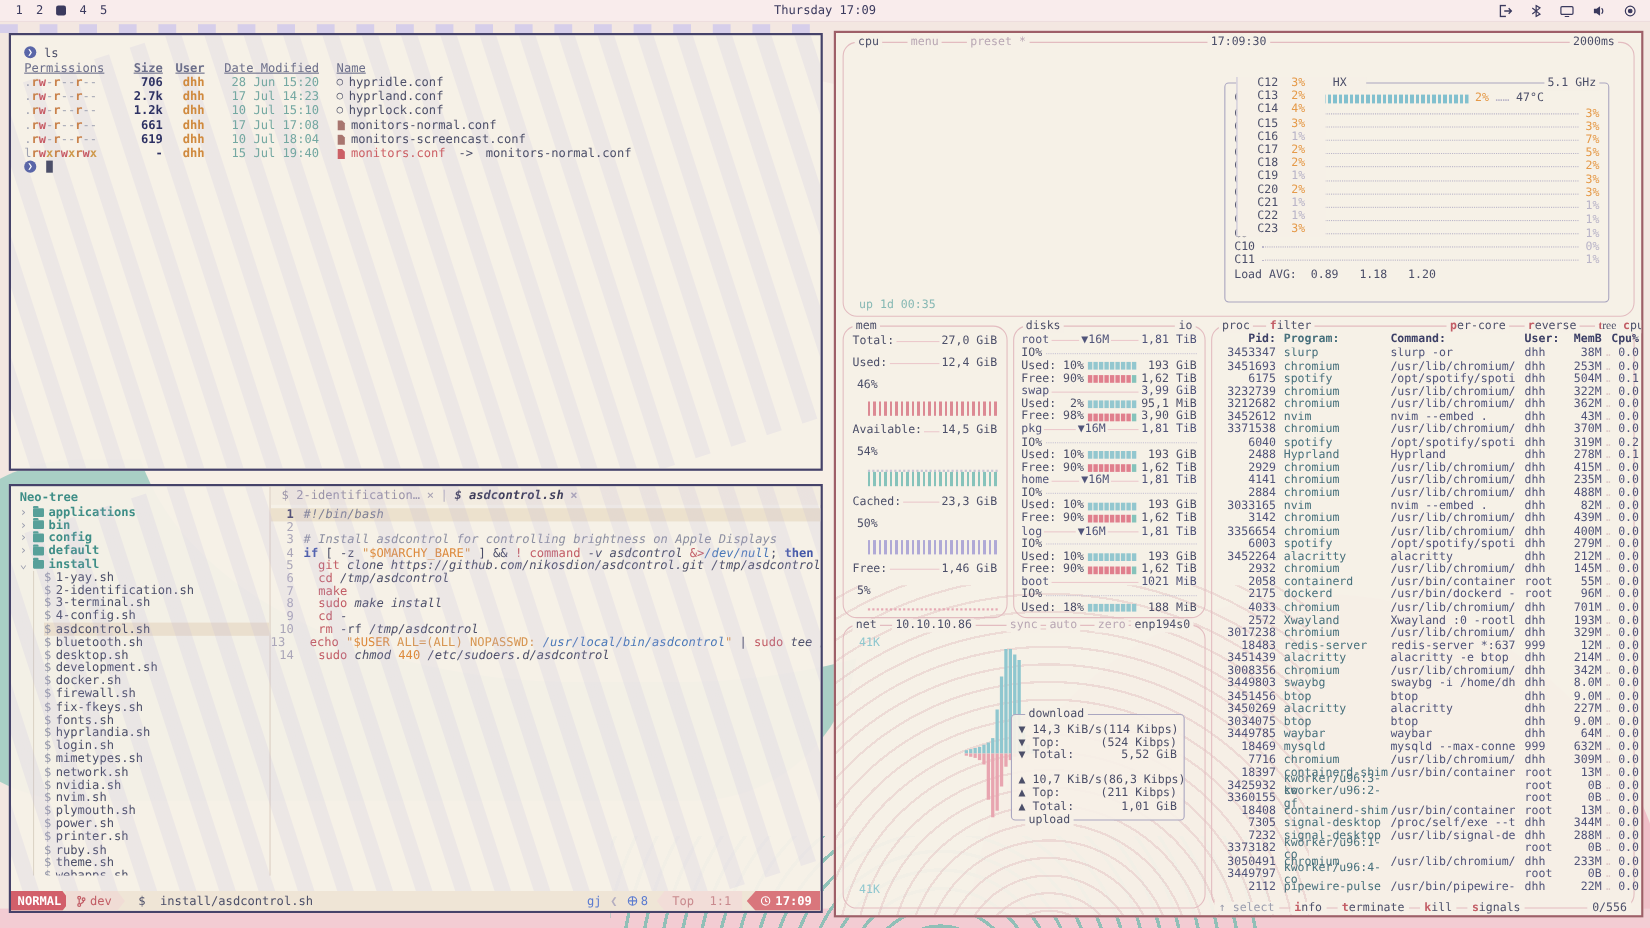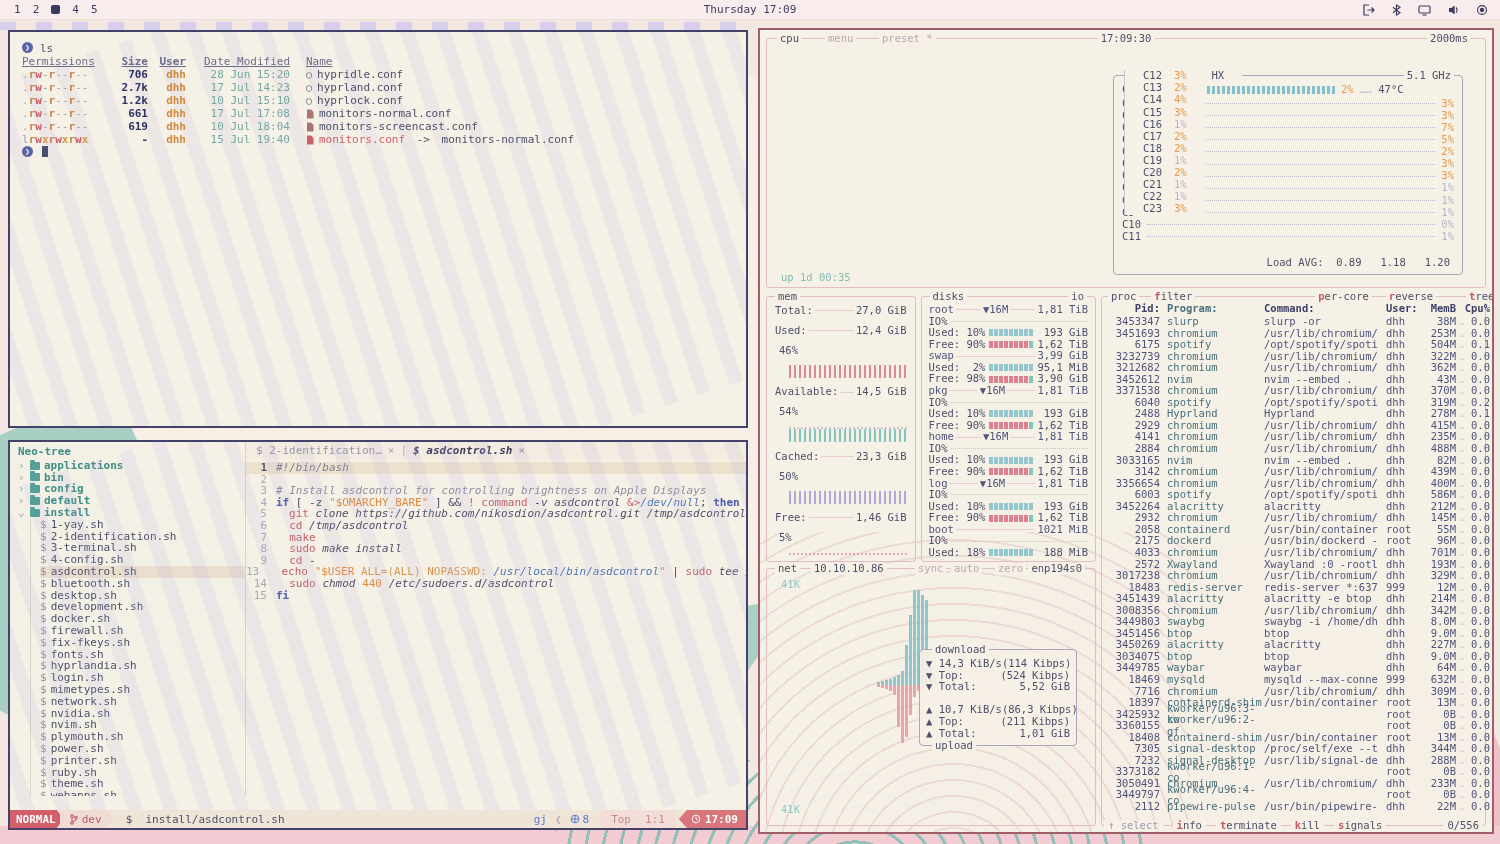--- a/index.html
+++ b/index.html
@@ -80,7 +80,7 @@
 .sl-clock{background:#d9767c;color:#fff;font-weight:bold;height:18px;display:flex;align-items:center;gap:4px;padding:0 8px 0 12px;clip-path:polygon(8px 0,100% 0,100% 100%,8px 100%,0 50%);margin-left:-4px}
 
 #btop .inner{position:relative;width:100%;height:100%;padding:8px 6px 6px 6px;display:flex;flex-direction:column;font-size:10.5px;line-height:11.5px}
-.bbox{border:1px solid #e3bcc0;border-radius:3px;position:relative}
+.bbox{border:1px solid #e3bcc0;border-radius:13px;position:relative}
 .btit{position:absolute;top:-6px;background:rgba(246,240,231,1);padding:0 3px;color:#4c4f69;white-space:nowrap}
 .hot{color:#b9a7b4}
 #cpu-box{height:250px;flex:none}

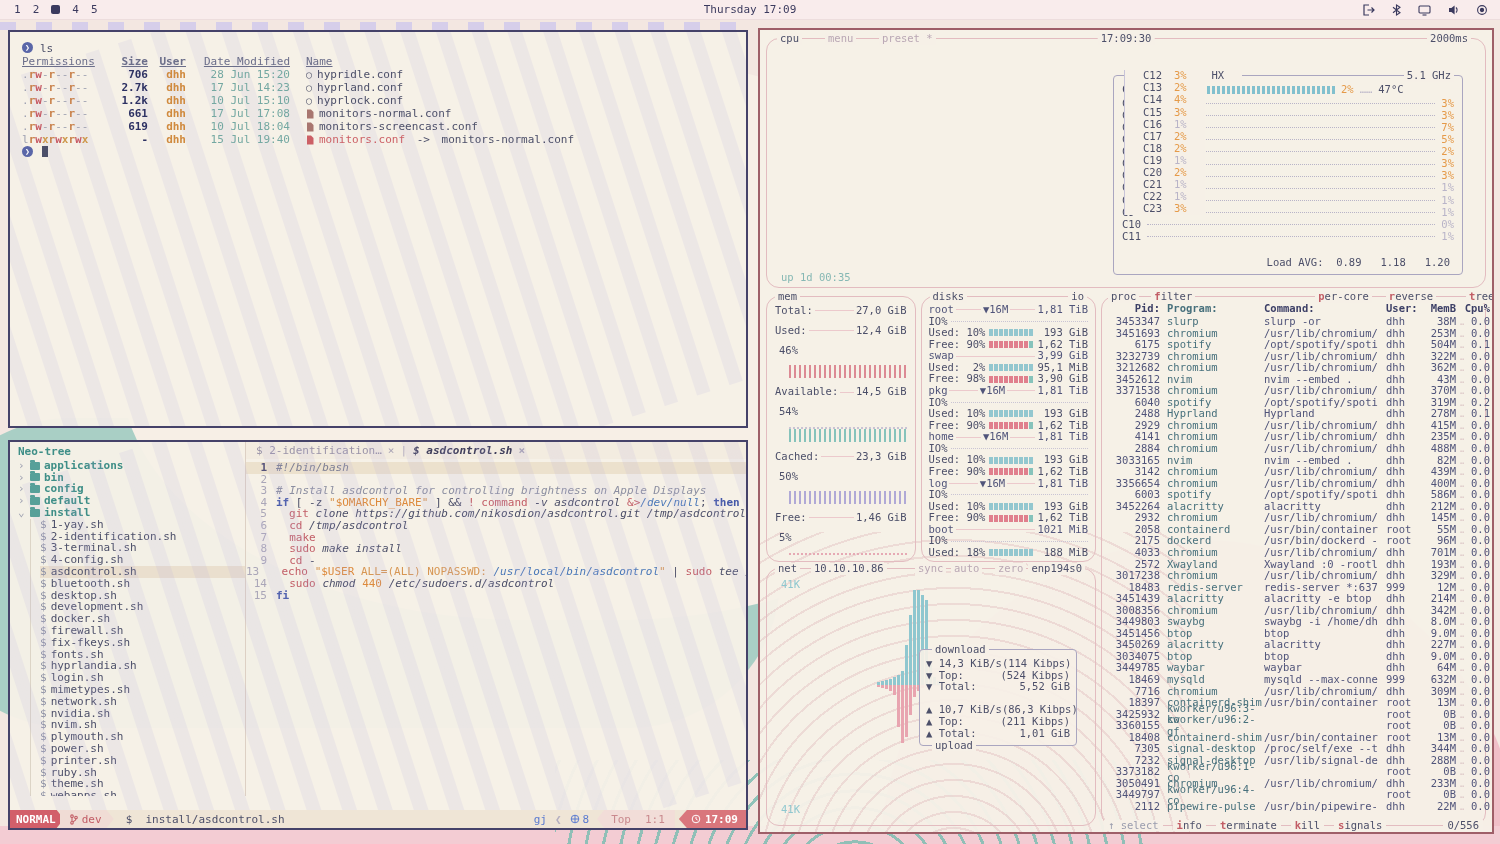--- a/index.html
+++ b/index.html
@@ -95,7 +95,7 @@
 .core-col.rt{border-left:1px solid #c8c4d8;padding-left:6px}
 .core-row{display:flex;align-items:center;gap:4px;height:12.1px}
 .core-dots{flex:1;border-bottom:1px dotted #b9b4c8;height:1px;margin:0 2px}
-.loadavg{text-align:right;margin-top:14px;padding-right:4px}
+.loadavg{margin-top:2px;padding-right:4px}
 #uptime{position:absolute;left:14px;bottom:4px;color:#86b8b4}
 #btop-main{display:flex;gap:5px;flex:1;margin-top:8px;min-height:0}
 #left-col{width:330px;display:flex;flex-direction:column;gap:6px}

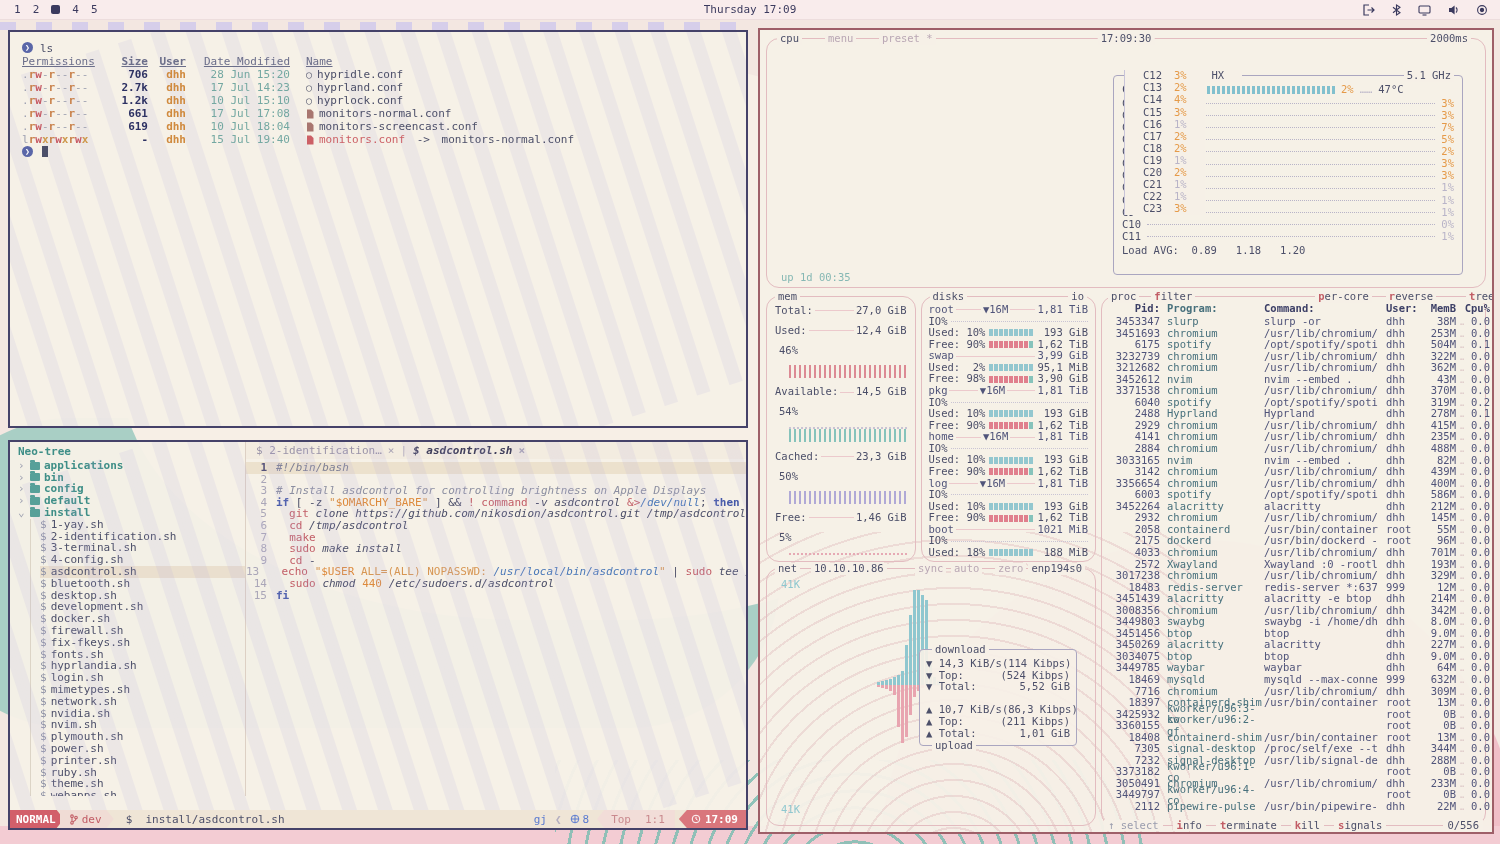--- a/index.html
+++ b/index.html
@@ -589,7 +589,7 @@
             <span class="red1" style="margin-left: 12px;">filter</span>
             <span class="red1" style="margin-left: 120px;">per-core</span>
             <span class="red1" style="margin-left: 14px;">reverse</span>
-            <span class="red1" style="margin-left: 30px;">tree</span>
+            <span class="red1" style="margin-left: 14px; font-family: Liberation Serif, serif;">tree</span>
             <span class="red1" style="margin-left: auto; margin-right: 6px;">cpu lazy</span>
           </div>
         <div class="p-head" id="proc-head">

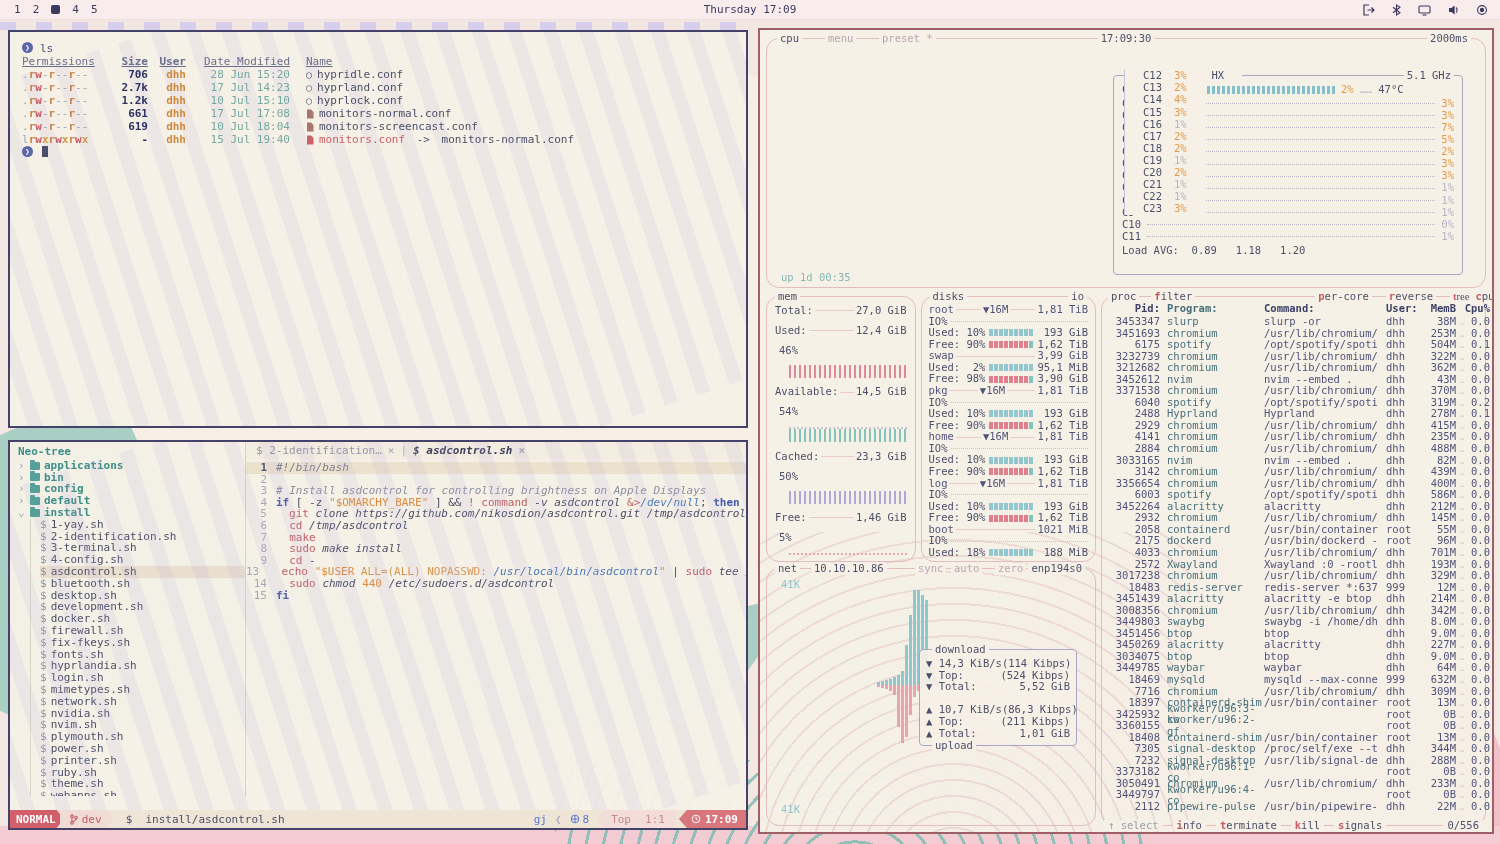--- a/index.html
+++ b/index.html
@@ -758,7 +758,7 @@
               <span class="c-prog">spotify</span>
               <span class="c-cmd">/opt/spotify/spoti</span>
               <span class="c-user">dhh</span>
-              <span class="c-mem">586M</span>
+              <span class="c-mem">279M</span>
               <span class="c-dots">………</span>
               <span class="c-cpu">0.0</span>
               <span class="c-mark"></span>

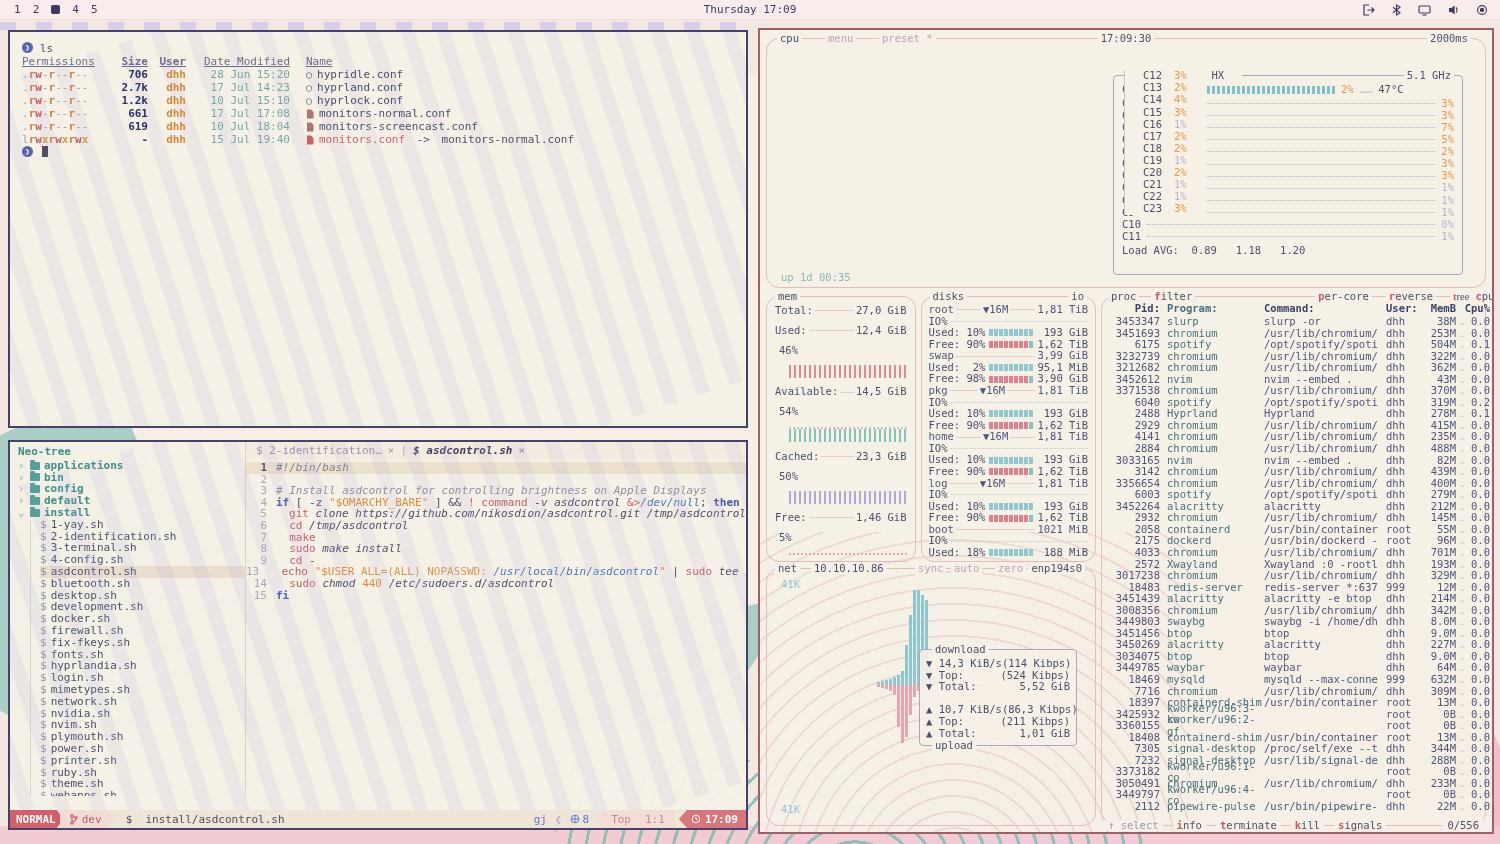--- a/index.html
+++ b/index.html
@@ -278,6 +278,7 @@
           <div class="cline"><span class="ln">7</span><span><span class="tk-p">  </span><span class="tk-r">make</span></span></div>
           <div class="cline"><span class="ln">8</span><span><span class="tk-p">  </span><span class="tk-r">sudo</span><span class="tk-i"> make install</span></span></div>
           <div class="cline"><span class="ln">9</span><span><span class="tk-p">  </span><span class="tk-r">cd</span><span class="tk-p"> -</span></span></div>
+          <div class="cline"><span class="ln">10</span><span><span class="tk-p">  </span><span class="tk-r">rm</span><span class="tk-p"> -rf </span><span class="tk-i">/tmp/asdcontrol</span></span></div>
           <div class="cline"><span class="ln">13</span><span><span class="tk-p">  </span><span class="tk-r">echo</span><span class="tk-p"> </span><span class="tk-s">"</span><span class="tk-v">$USER</span><span class="tk-s"> ALL=(ALL) NOPASSWD: </span><span class="tk-u">/usr/local/bin/asdcontrol</span><span class="tk-s">"</span><span class="tk-p"> | </span><span class="tk-r">sudo</span><span class="tk-p"> </span><span class="tk-i">tee</span><span class="tk-p"> </span><span class="tk-i">/etc/sudoe</span></span></div>
           <div class="cline"><span class="ln">14</span><span><span class="tk-p">  </span><span class="tk-r">sudo</span><span class="tk-p"> </span><span class="tk-i">chmod</span><span class="tk-p"> </span><span class="tk-n">440</span><span class="tk-p"> </span><span class="tk-i">/etc/sudoers.d/asdcontrol</span></span></div>
           <div class="cline"><span class="ln">15</span><span><span class="tk-k">fi</span></span></div>

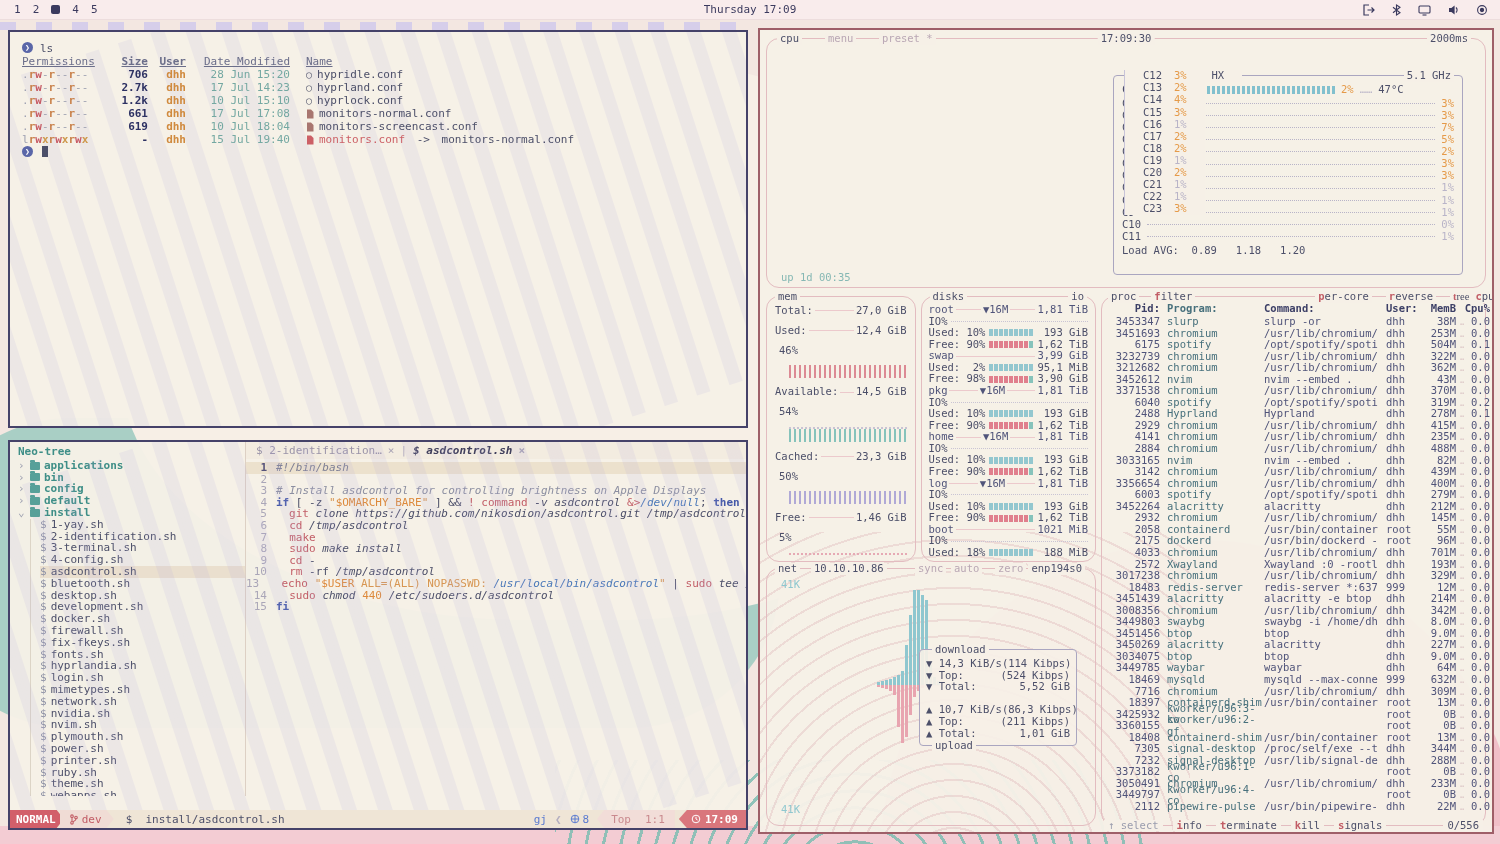--- a/index.html
+++ b/index.html
@@ -281,7 +281,6 @@
           <div class="cline"><span class="ln">10</span><span><span class="tk-p">  </span><span class="tk-r">rm</span><span class="tk-p"> -rf </span><span class="tk-i">/tmp/asdcontrol</span></span></div>
           <div class="cline"><span class="ln">13</span><span><span class="tk-p">  </span><span class="tk-r">echo</span><span class="tk-p"> </span><span class="tk-s">"</span><span class="tk-v">$USER</span><span class="tk-s"> ALL=(ALL) NOPASSWD: </span><span class="tk-u">/usr/local/bin/asdcontrol</span><span class="tk-s">"</span><span class="tk-p"> | </span><span class="tk-r">sudo</span><span class="tk-p"> </span><span class="tk-i">tee</span><span class="tk-p"> </span><span class="tk-i">/etc/sudoe</span></span></div>
           <div class="cline"><span class="ln">14</span><span><span class="tk-p">  </span><span class="tk-r">sudo</span><span class="tk-p"> </span><span class="tk-i">chmod</span><span class="tk-p"> </span><span class="tk-n">440</span><span class="tk-p"> </span><span class="tk-i">/etc/sudoers.d/asdcontrol</span></span></div>
-          <div class="cline"><span class="ln">15</span><span><span class="tk-k">fi</span></span></div>
         </div>
     </div>
   </div>

